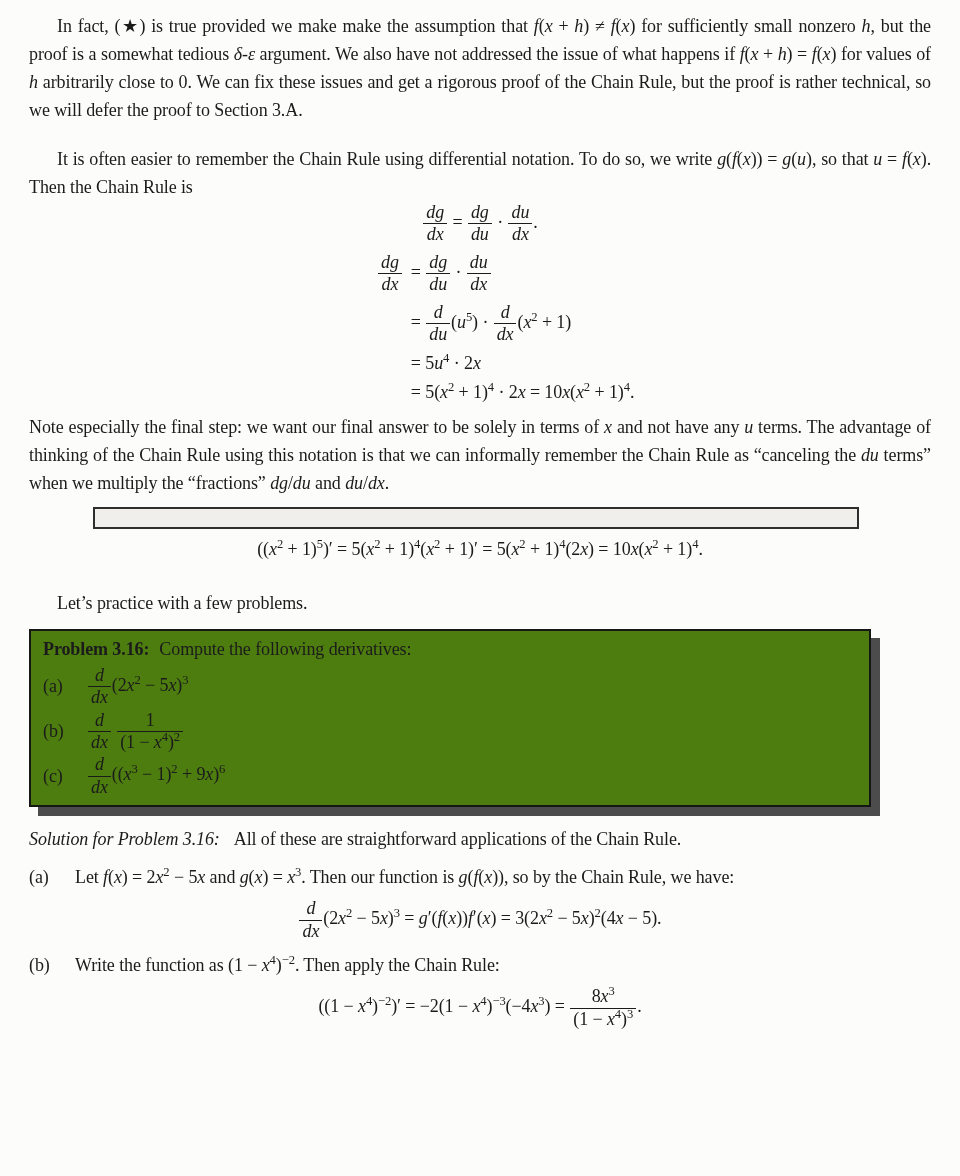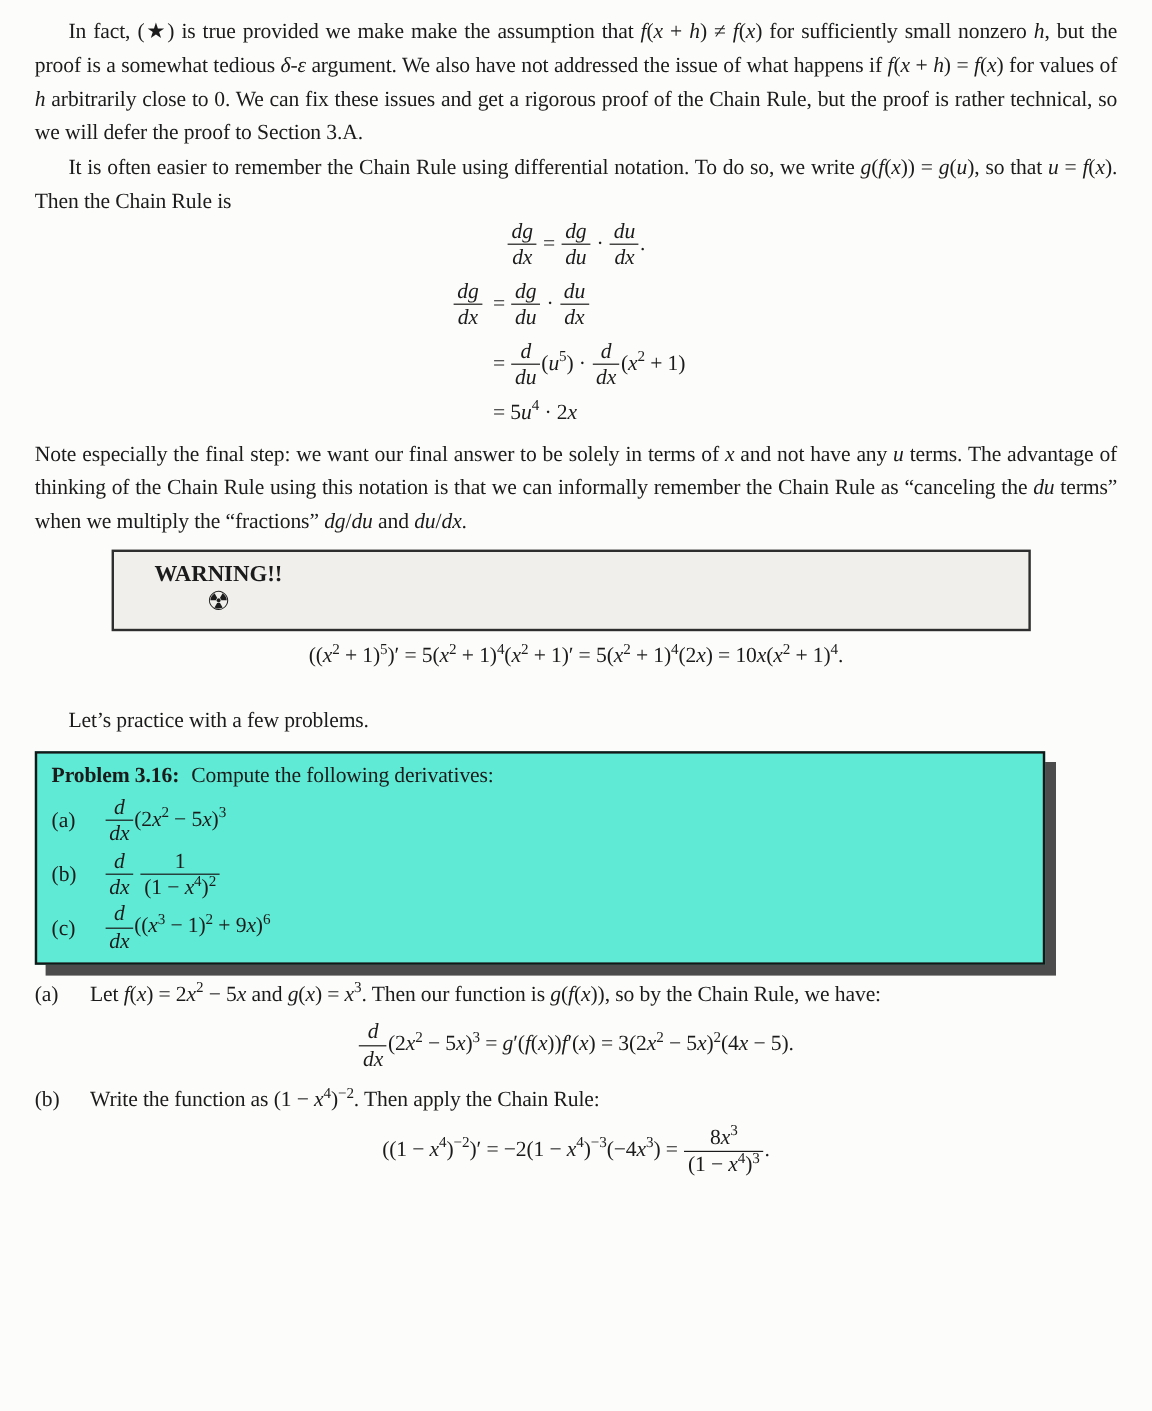--- a/index.html
+++ b/index.html
@@ -34,7 +34,7 @@
   .deriv td.l { text-align: right; }
   .deriv td.r { text-align: left; padding-left: 8px; }
 
-  .mt5  { margin-top: 1px; }
+  .mt5  { margin-top: 21px; }
   .mt6  { margin-top: 6px; }
   .mt8  { margin-top: 8px; }
   .mt14 { margin-top: 14px; }

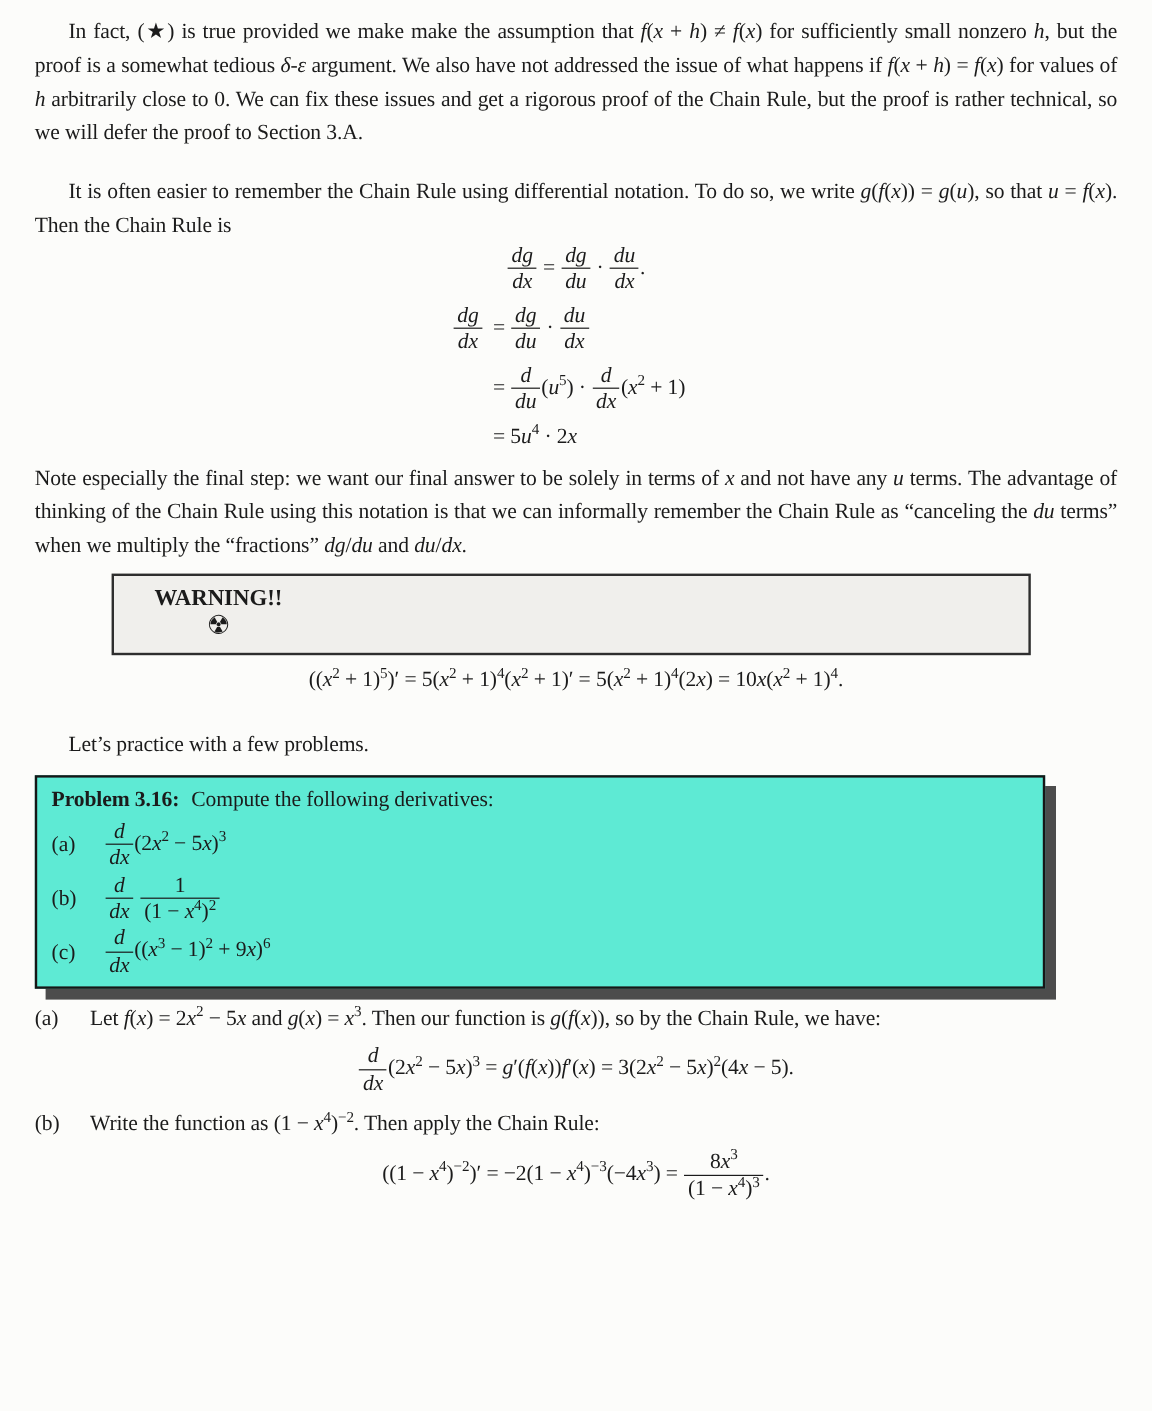--- a/index.html
+++ b/index.html
@@ -98,6 +98,10 @@
       <td class="l"></td>
       <td class="r">= 5<i>u</i><sup>4</sup> · 2<i>x</i></td>
     </tr>
+    <tr>
+      <td class="l"></td>
+      <td class="r">= 5(<i>x</i><sup>2</sup> + 1)<sup>4</sup> · 2<i>x</i> = 10<i>x</i>(<i>x</i><sup>2</sup> + 1)<sup>4</sup>.</td>
+    </tr>
   </tbody>
     </table>
 

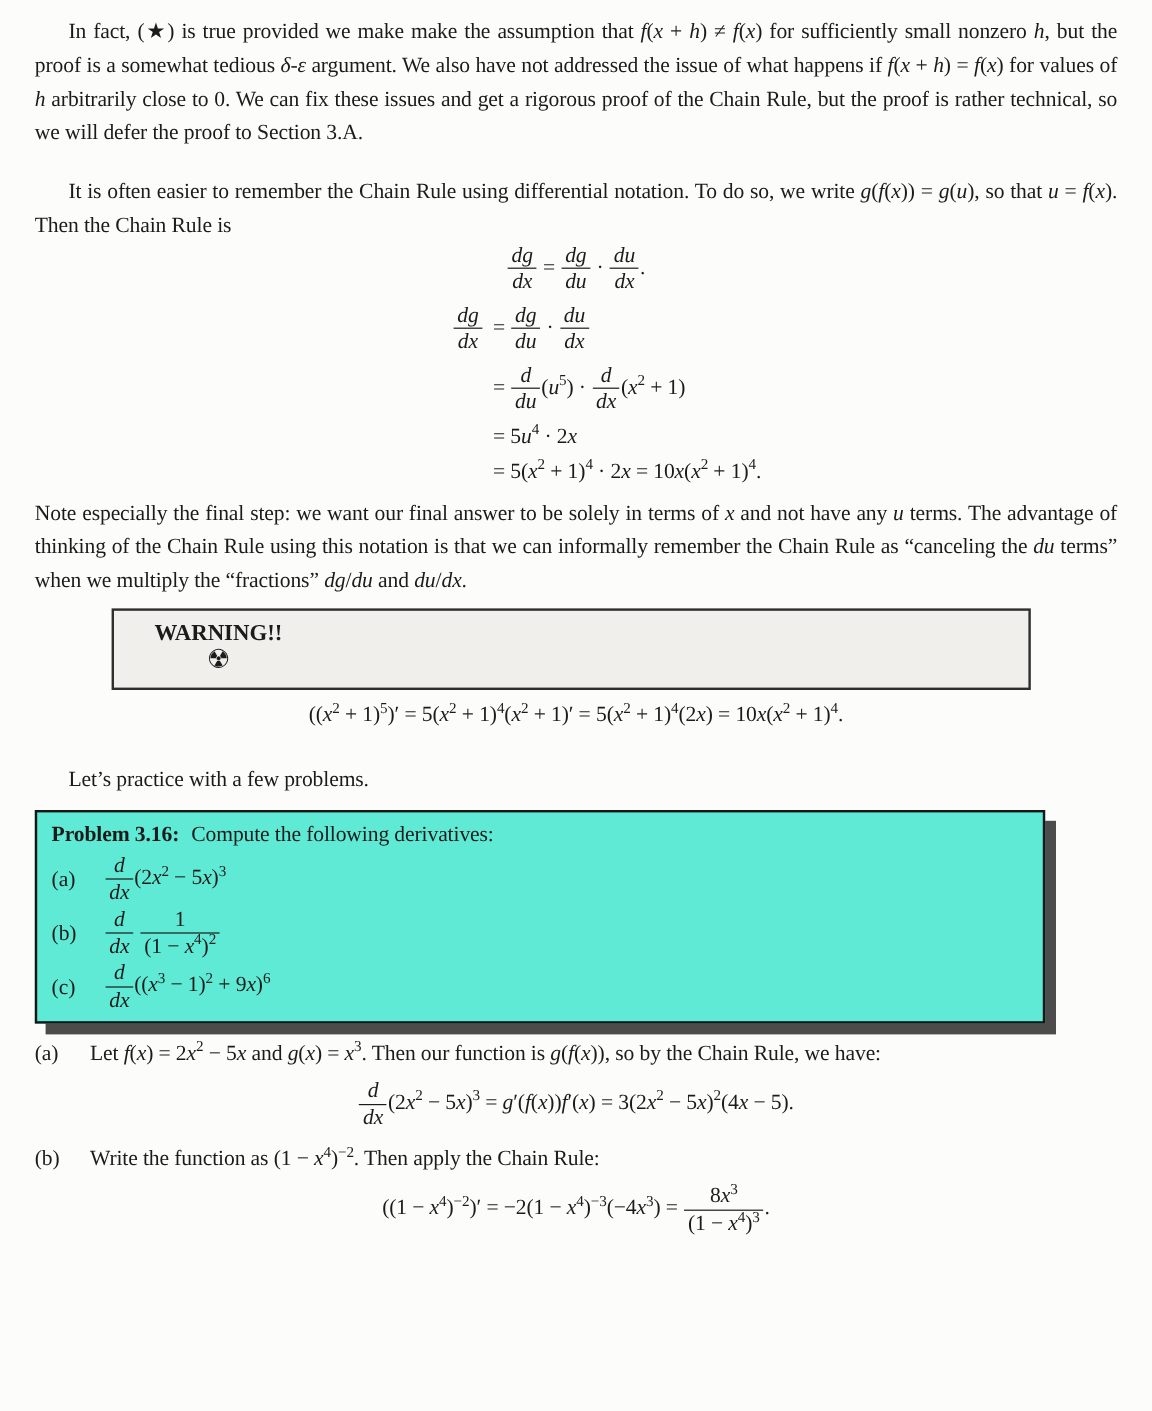--- a/index.html
+++ b/index.html
@@ -108,10 +108,6 @@
   <p class="para mt6">Note especially the final step: we want our final answer to be solely in terms of <i>x</i> and not have any <i>u</i> terms. The advantage of thinking of the Chain Rule using this notation is that we can informally remember the Chain Rule as “canceling the <i>du</i> terms” when we multiply the “fractions” <i>dg</i>/<i>du</i> and <i>du</i>/<i>dx</i>.</p>
 
   <div class="warnbox">
-    <div class="warn-label">
-      <div class="warn-word">WARNING!!</div>
-      <div class="warn-icon">☢</div>
-    </div>
   </div>
 
 

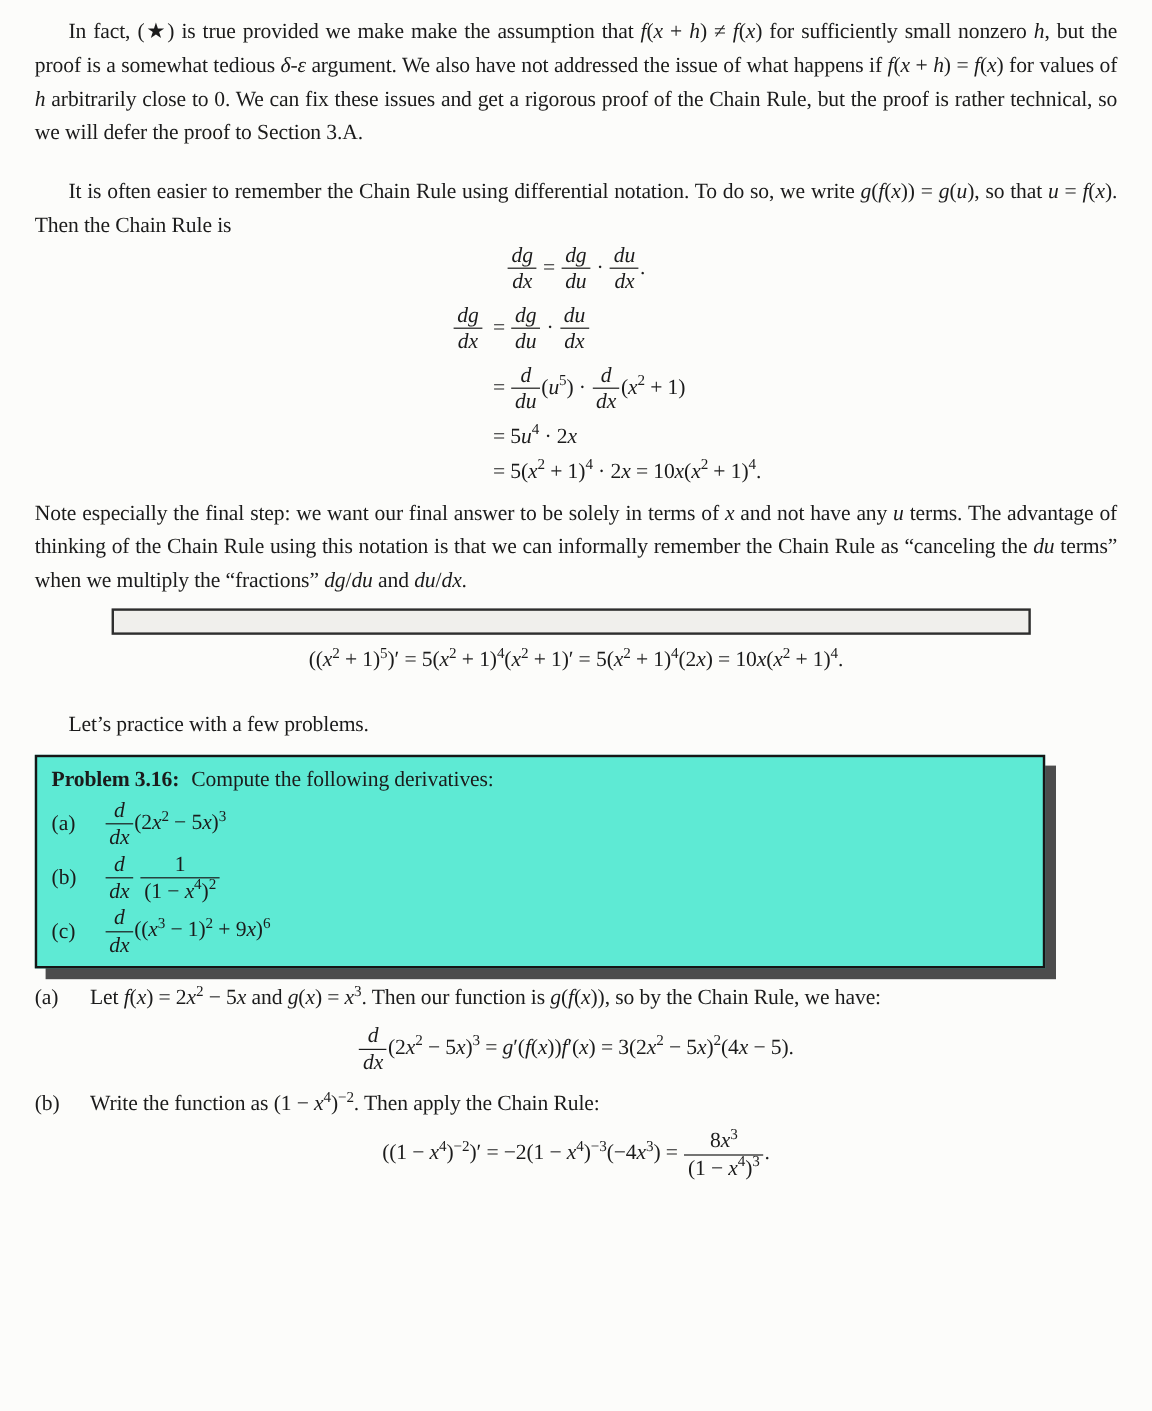--- a/index.html
+++ b/index.html
@@ -55,7 +55,7 @@
   
   .probbox {
     width: 842px; margin: 12px 0 0 0;
-    border: 2px solid #161616; background: #5eead4;
+    border: 2px solid #161616; background: #4d7c0f;
     box-shadow: 9px 9px 0 0 #4c4c4c;
     padding: 5px 12px 8px 12px;
   }

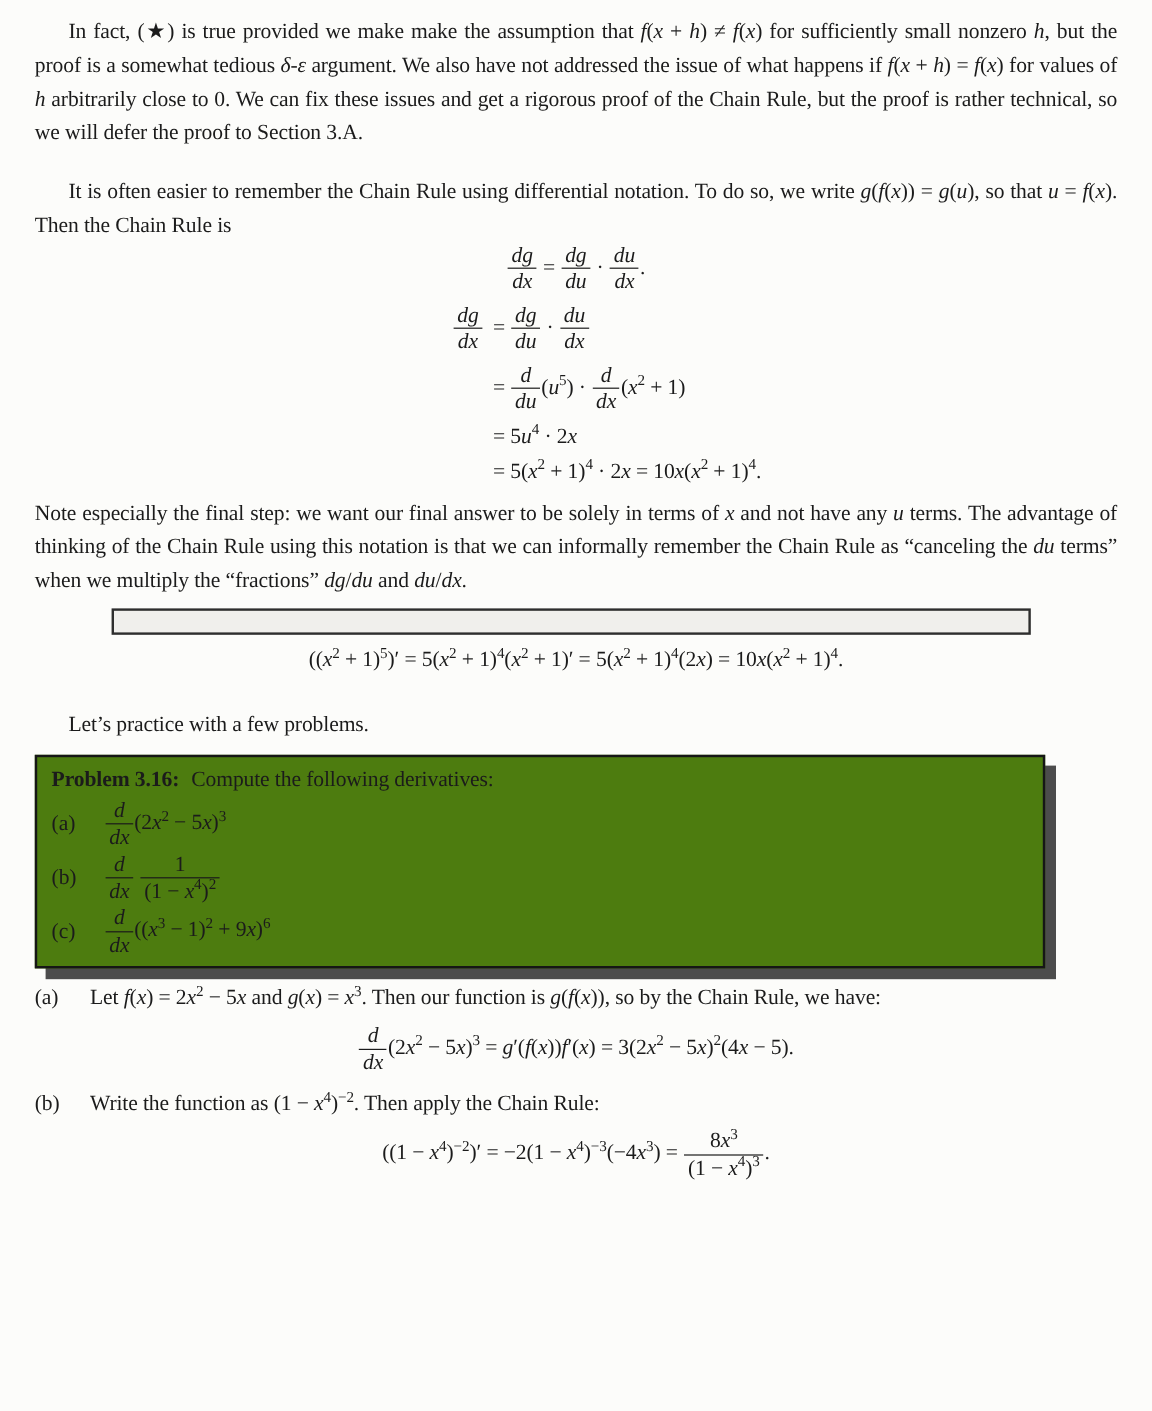--- a/index.html
+++ b/index.html
@@ -133,6 +133,9 @@
     </div>
   </div>
 
+  <p class="para sol-lead">
+    <i>Solution for Problem 3.16:</i><span>All of these are straightforward applications of the Chain Rule.</span>
+  </p>
 
   <div class="sol-item">
     <span class="lbl">(a)</span>

